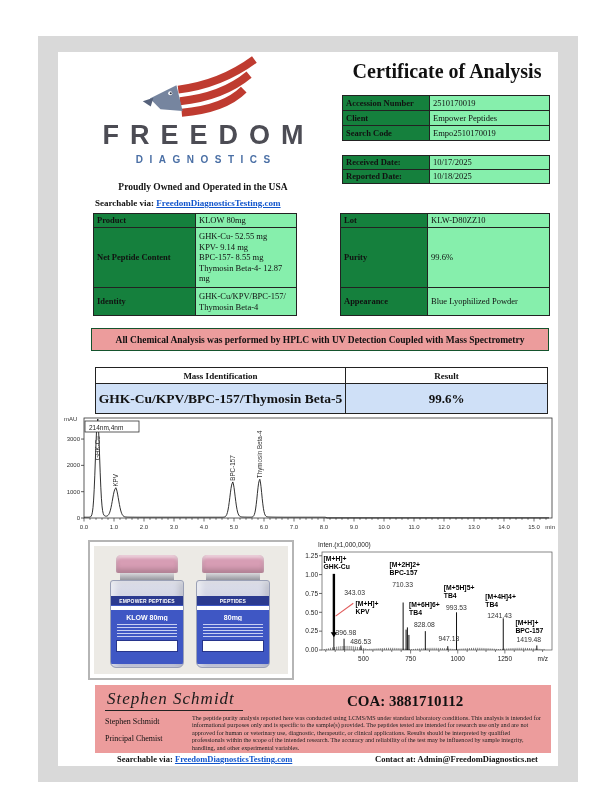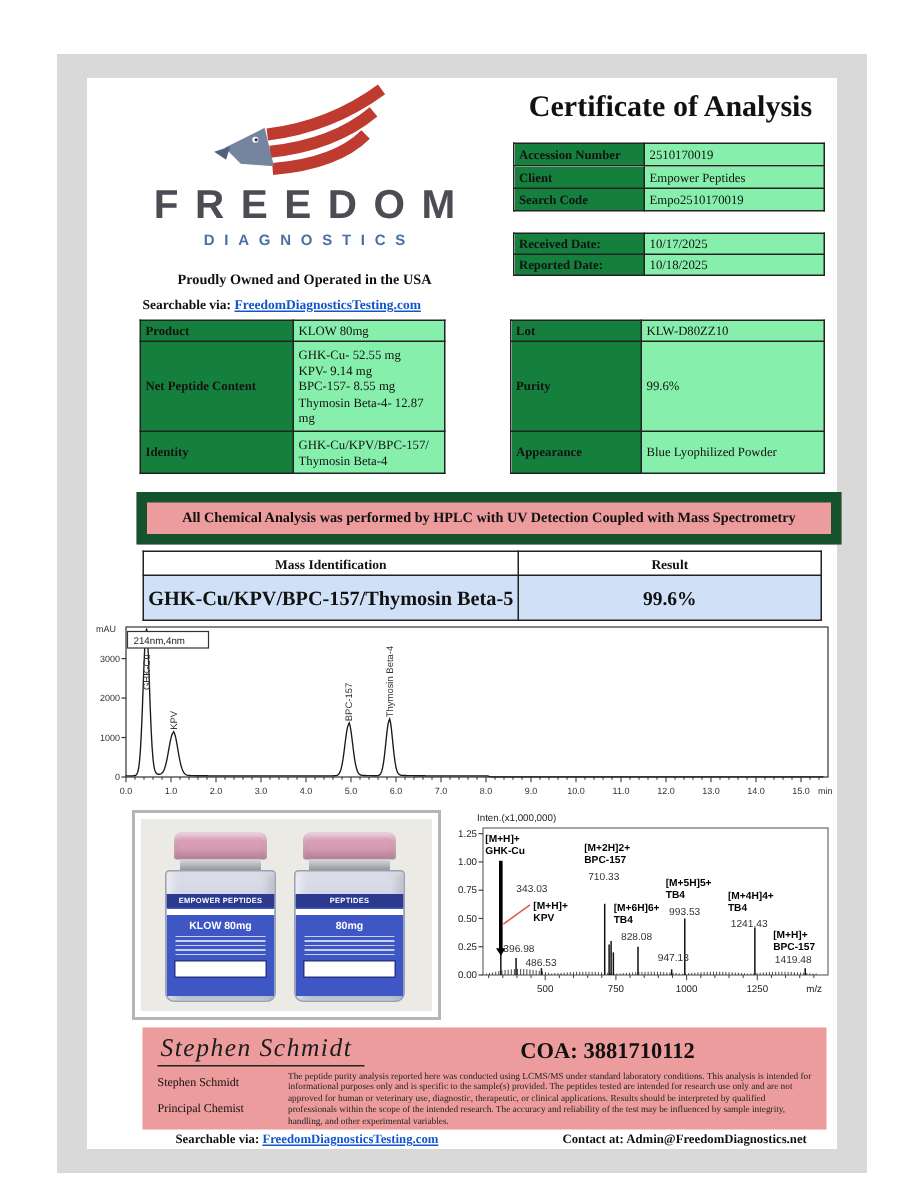--- a/index.html
+++ b/index.html
@@ -28,7 +28,7 @@
   td.val{background:#86efac;}
   .pre{white-space:pre-line;}
 
-  .banner{left:33px;top:276px;width:456px;height:15px;background:#ec9c9c;border:7px solid #14532d;
+  .banner{left:33px;top:276px;width:456px;height:15px;background:#ec9c9c;border:1px solid #14532d;
           text-align:center;font-weight:bold;font-size:9.5px;padding-top:6px;}
 
   table.mass-table{border-collapse:collapse;table-layout:fixed;left:37px;top:315px;position:absolute;}

